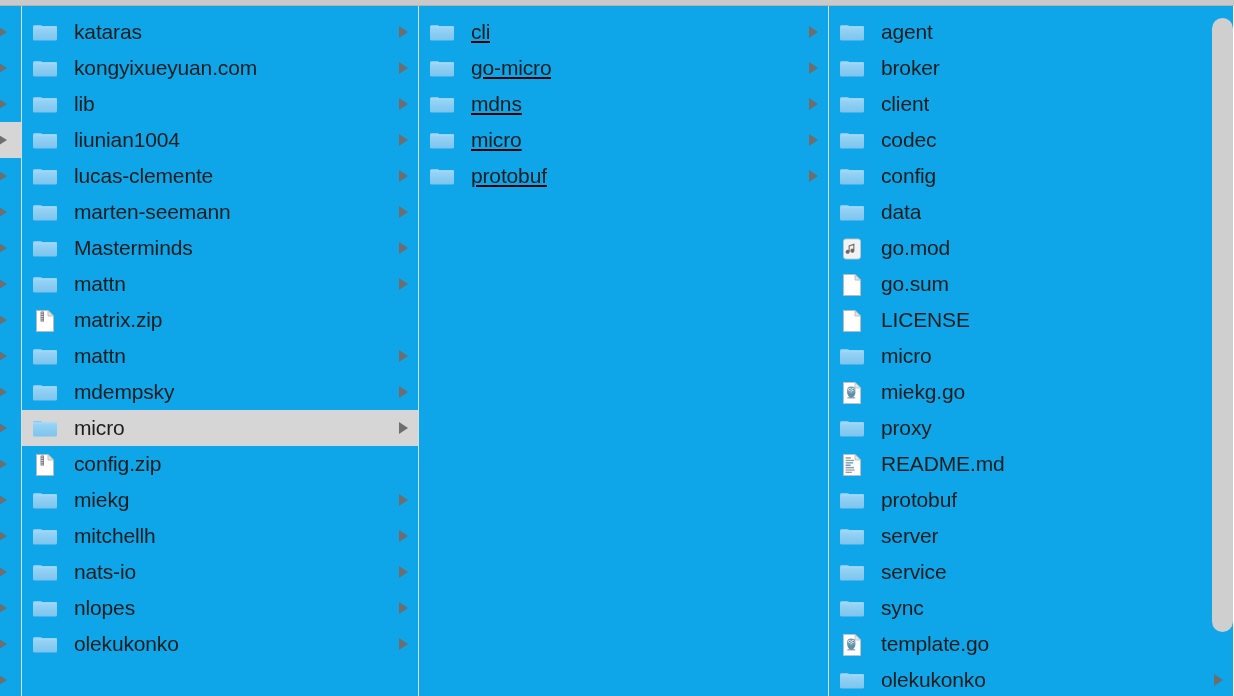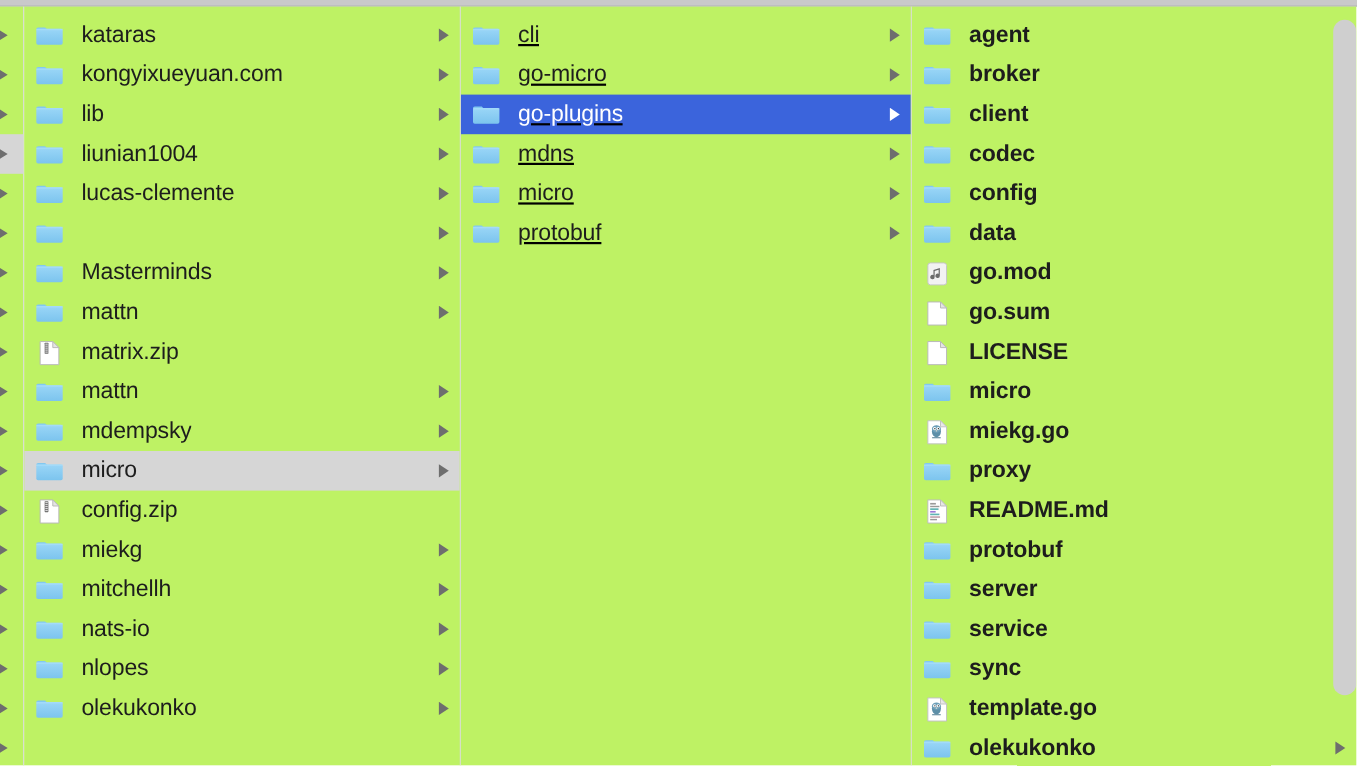--- a/index.html
+++ b/index.html
@@ -37,7 +37,7 @@
   .col {
     position: relative;
     height: 100%;
-    background: #bef264;
+    background: #0ea5e9;
     border-right: 1px solid #dcdcdc;
     overflow: hidden;
   }

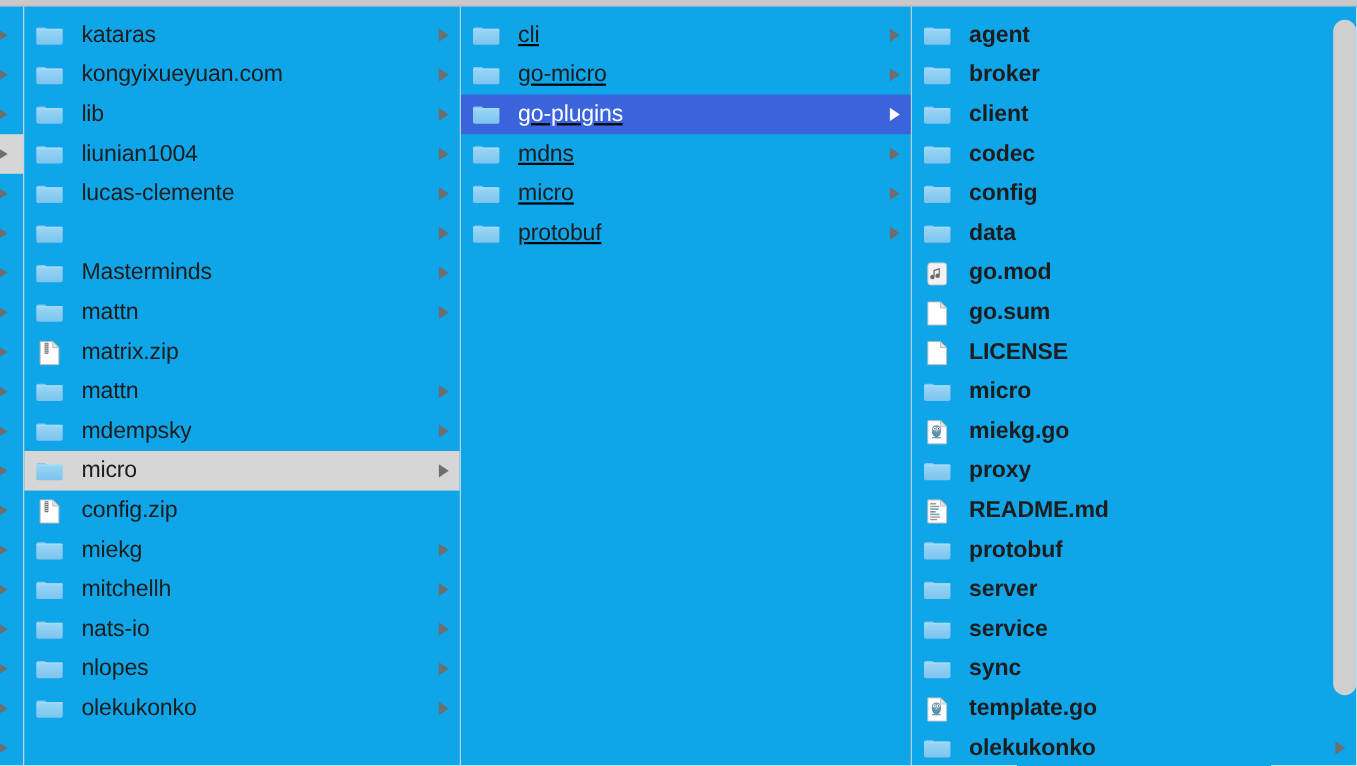--- a/index.html
+++ b/index.html
@@ -44,7 +44,7 @@
   .col.sliver { width: 22px; flex: 0 0 22px; }
   .col.c1 { width: 397px; flex: 0 0 397px; }
   .col.c2 { width: 410px; flex: 0 0 410px; text-decoration: underline; }
-  .col.c3 { width: 404px; flex: 0 0 404px; border-right: none; font-weight: bold; }
+  .col.c3 { width: 404px; flex: 0 0 404px; border-right: none; }
 
   .rows { position: relative; padding-top: 8px; }
 

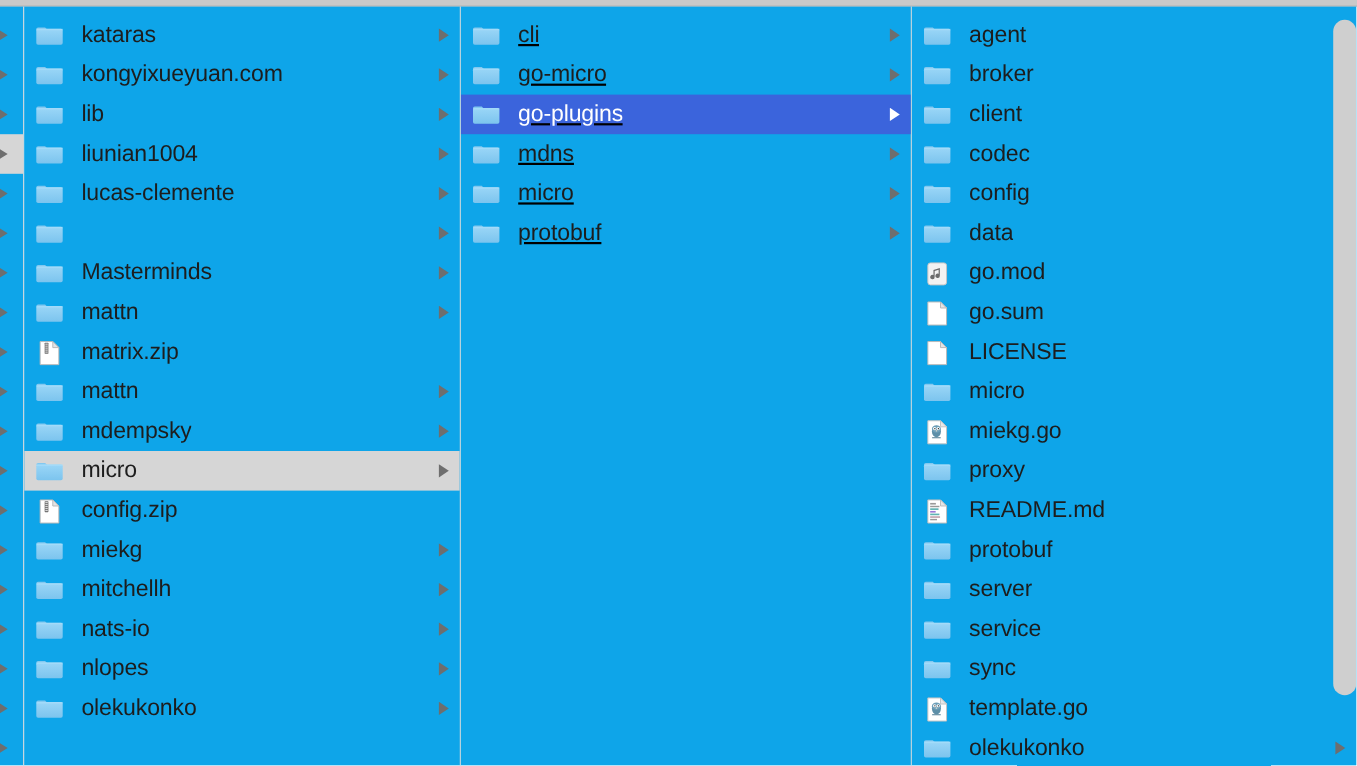--- a/index.html
+++ b/index.html
@@ -518,23 +518,6 @@
             <span class="label">go-micro</span>
             <span class="chev"></span>
           </div>
-          <div class="row selected-blue">
-            <span class="icon">
-              <svg viewBox="0 0 26 24">
-      <defs>
-        <linearGradient id="fg" x1="0" y1="0" x2="0" y2="1">
-          <stop offset="0" stop-color="#9ad6f7"></stop>
-                    <stop offset="1" stop-color="#7cc4ee"></stop>
-        </linearGradient>
-      </defs>
-      <path d="M1 5.5 a1.6 1.6 0 0 1 1.6-1.6 H9 l1.9 1.9 H2.6 Z" fill="#82c8f0"></path>
-      <rect x="1" y="5.2" width="24" height="14.4" rx="1.6" fill="url(#fg)"></rect>
-      <rect x="1" y="5.2" width="24" height="1.4" fill="#a7dcf9" opacity="0.75"></rect>
-    </svg>
-            </span>
-            <span class="label">go-plugins</span>
-            <span class="chev"></span>
-          </div>
           <div class="row">
             <span class="icon">
               <svg viewBox="0 0 26 24">

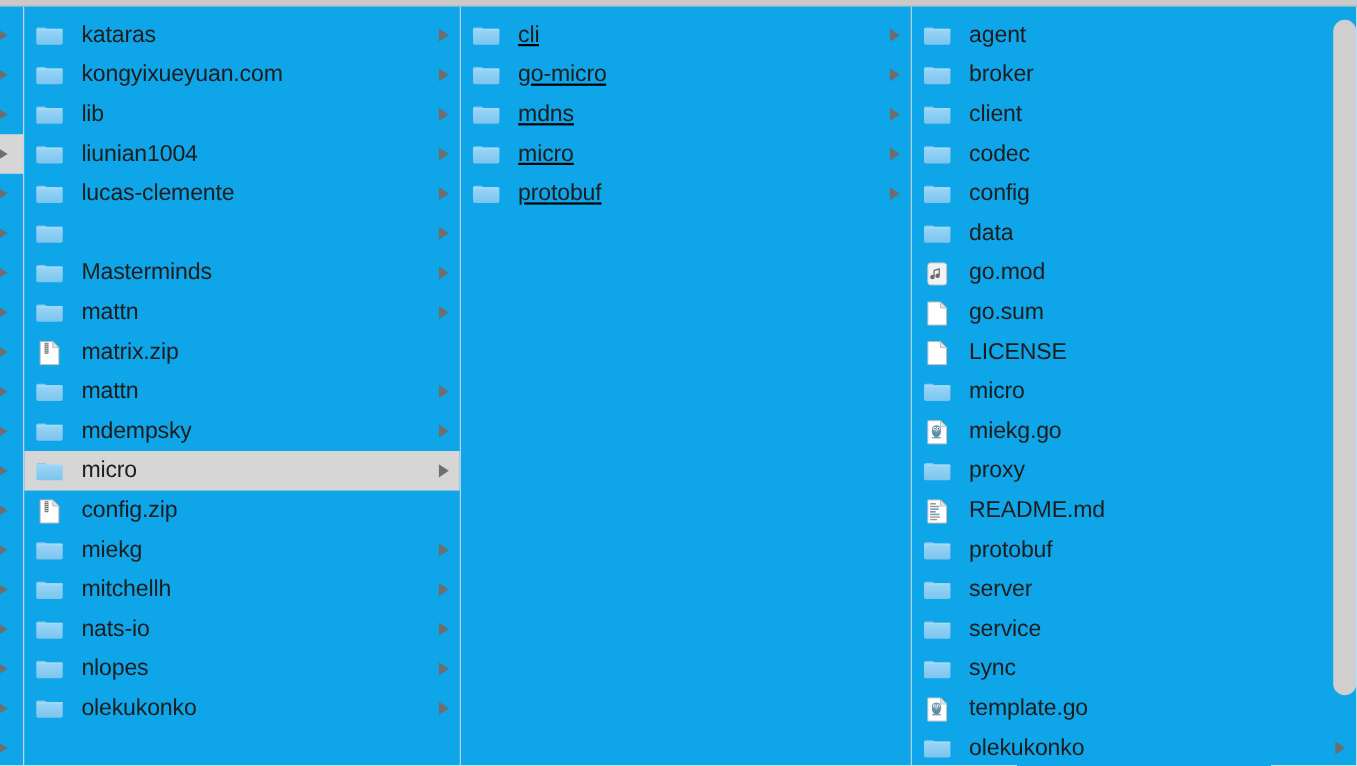--- a/index.html
+++ b/index.html
@@ -278,6 +278,7 @@
       <rect x="1" y="5.2" width="24" height="1.4" fill="#a7dcf9" opacity="0.75"></rect>
     </svg>
             </span>
+            <span class="label">marten-seemann</span>
             <span class="chev"></span>
           </div>
           <div class="row">

